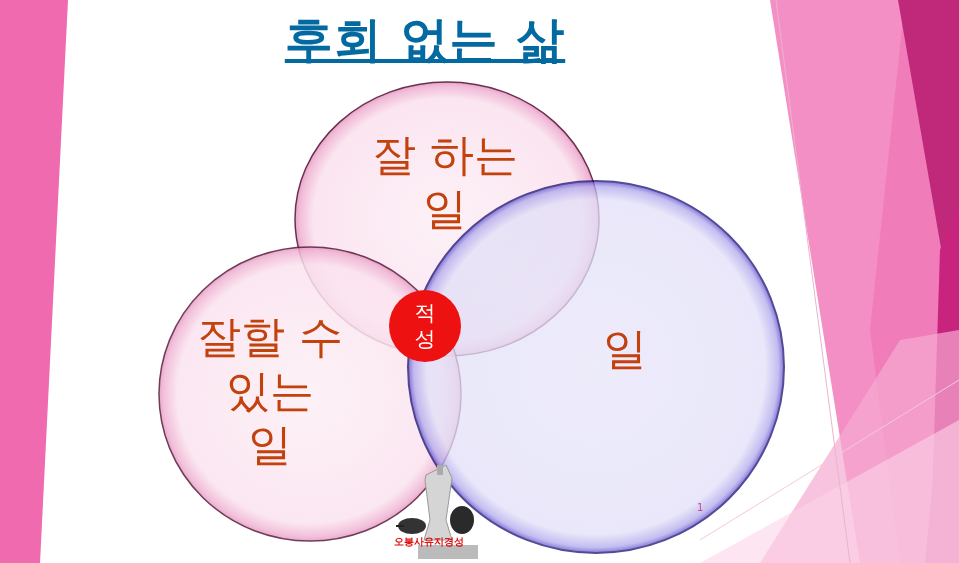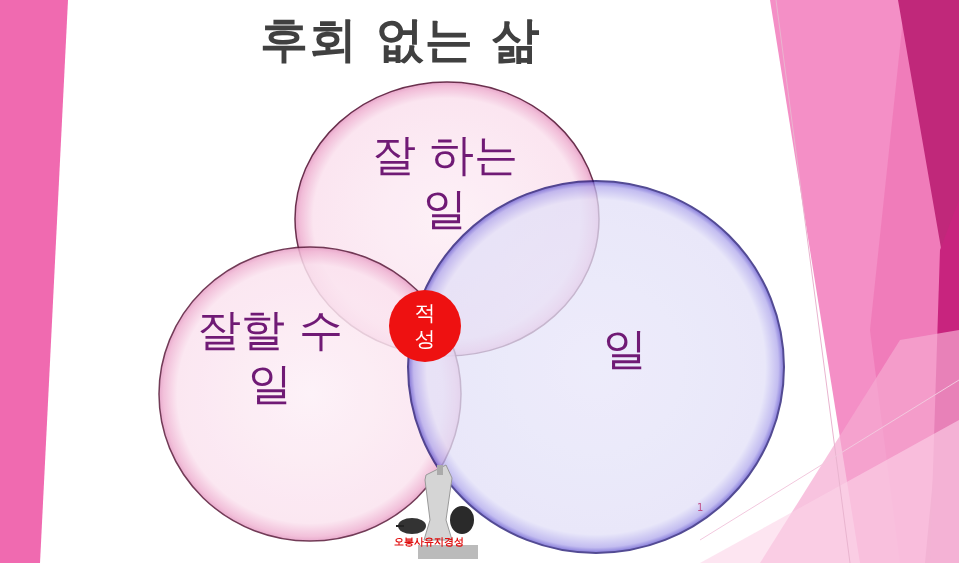--- a/index.html
+++ b/index.html
@@ -5,7 +5,7 @@
   html, body { margin:0; padding:0; }
   body { width:959px; height:563px; position:relative; overflow:hidden; background:#ffffff; font-family:"DejaVu Sans", sans-serif; }
   .bg { position:absolute; left:0; top:0; width:959px; height:563px; }
-  .title { position:absolute; left:260px; top:8px; width:330px; font-size:48px; font-weight:bold; color:#404040; letter-spacing:1px; font-family:"DejaVu Sans", sans-serif; }
+  .title { position:absolute; left:260px; top:8px; width:330px; text-align:center; font-size:48px; font-weight:bold; color:#0369a1; letter-spacing:1px; font-family:"DejaVu Sans", sans-serif;text-decoration:underline; }
   .label { position:absolute; text-align:center; color:#701a75; font-size:44px; line-height:54px; font-family:"DejaVu Sans", sans-serif; }
   .badge { position:absolute; left:389px; top:290px; width:72px; height:72px; border-radius:50%; background:#ee1111; color:#fff; text-align:center; font-size:21px; line-height:26px; padding-top:10px; box-sizing:border-box; font-family:"DejaVu Serif", serif; }
   .page-num { position:absolute; left:697px; top:502px; font-size:10px; color:#c0508a; }

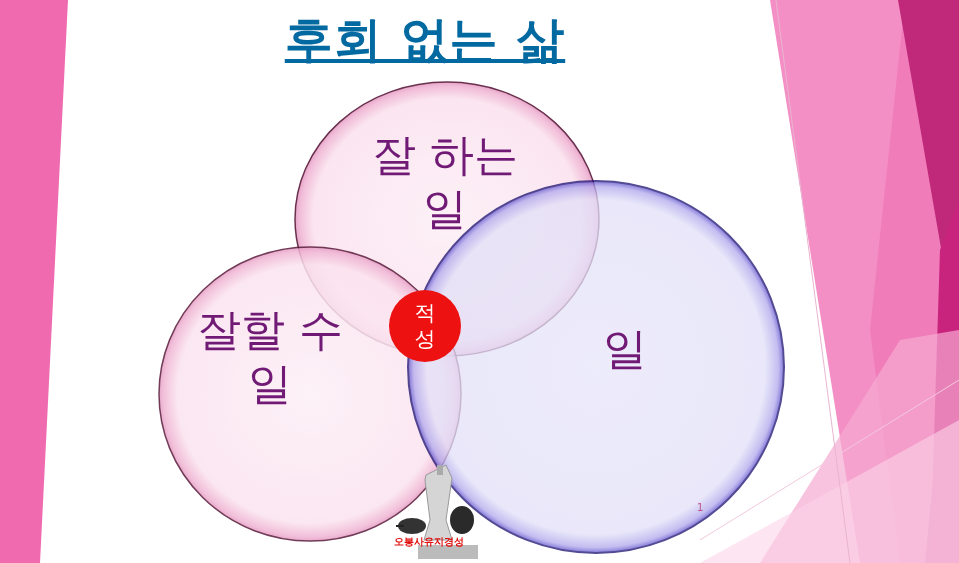--- a/index.html
+++ b/index.html
@@ -6,7 +6,7 @@
   body { width:959px; height:563px; position:relative; overflow:hidden; background:#ffffff; font-family:"DejaVu Sans", sans-serif; }
   .bg { position:absolute; left:0; top:0; width:959px; height:563px; }
   .title { position:absolute; left:260px; top:8px; width:330px; text-align:center; font-size:48px; font-weight:bold; color:#0369a1; letter-spacing:1px; font-family:"DejaVu Sans", sans-serif;text-decoration:underline; }
-  .label { position:absolute; text-align:center; color:#701a75; font-size:44px; line-height:54px; font-family:"DejaVu Sans", sans-serif; }
+  .label { position:absolute; text-align:center; color:#c2410c; font-size:44px; line-height:54px; font-family:"DejaVu Sans", sans-serif; }
   .badge { position:absolute; left:389px; top:290px; width:72px; height:72px; border-radius:50%; background:#ee1111; color:#fff; text-align:center; font-size:21px; line-height:26px; padding-top:10px; box-sizing:border-box; font-family:"DejaVu Serif", serif; }
   .page-num { position:absolute; left:697px; top:502px; font-size:10px; color:#c0508a; }
   .logo-text { position:absolute; left:394px; top:535px; font-size:10px; color:#e01010; font-weight:bold; white-space:nowrap; }

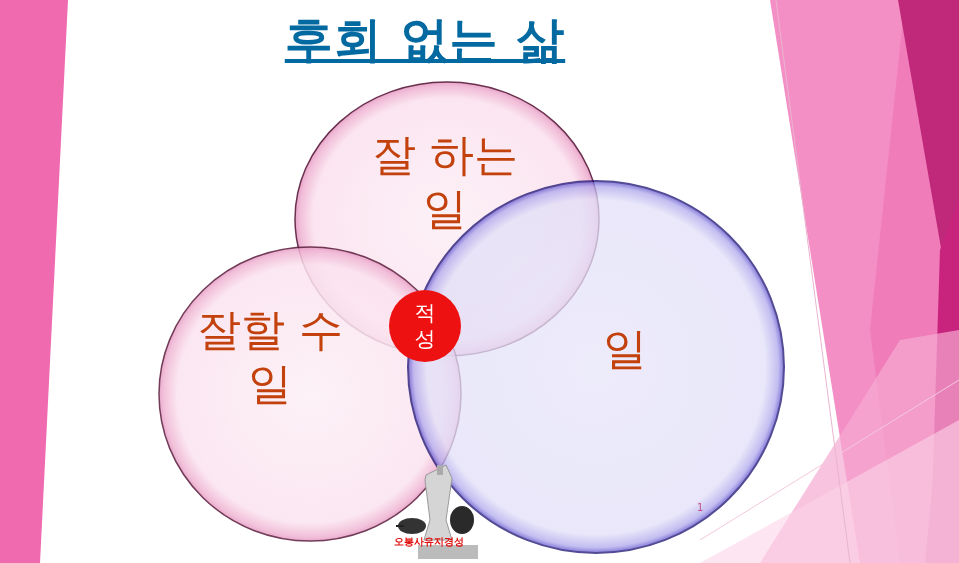--- a/index.html
+++ b/index.html
@@ -62,7 +62,7 @@
   <div>일</div>
 </div>
 
-<div class="label" style="left:160px; top:303px; width:220px;">
+<div class="label" style="left:160px; top:310px; width:220px;">
   <div>잘할 수</div>
   <div>일</div>
 </div>

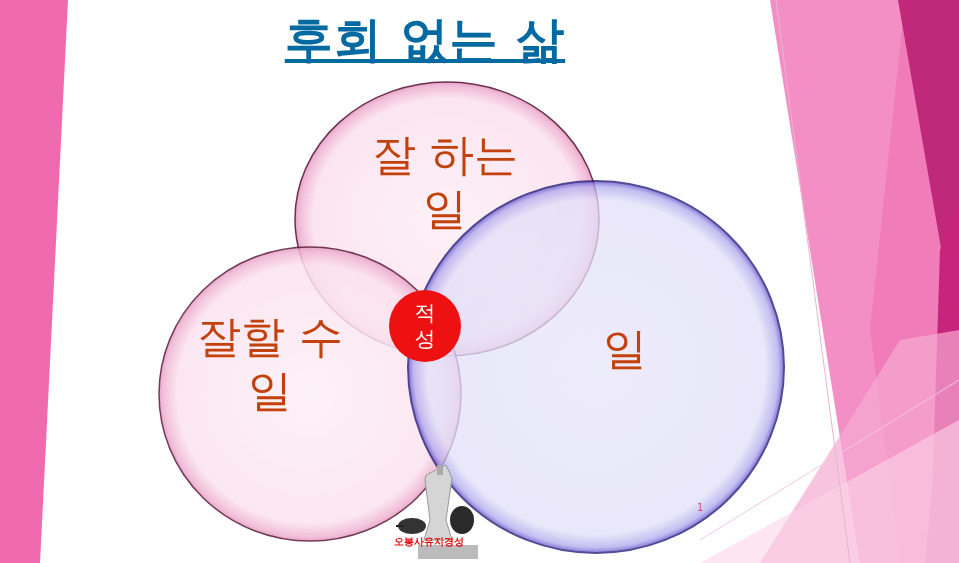--- a/index.html
+++ b/index.html
@@ -64,6 +64,7 @@
 
 <div class="label" style="left:160px; top:310px; width:220px;">
   <div>잘할 수</div>
+  <div>있는</div>
   <div>일</div>
 </div>
 

